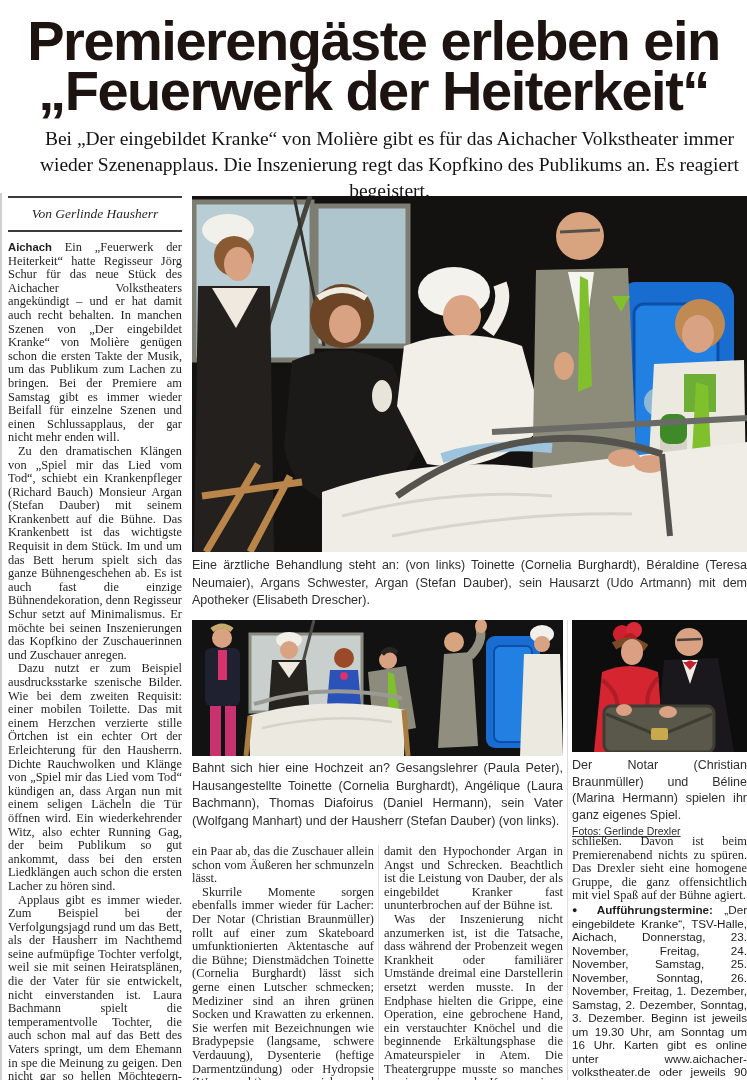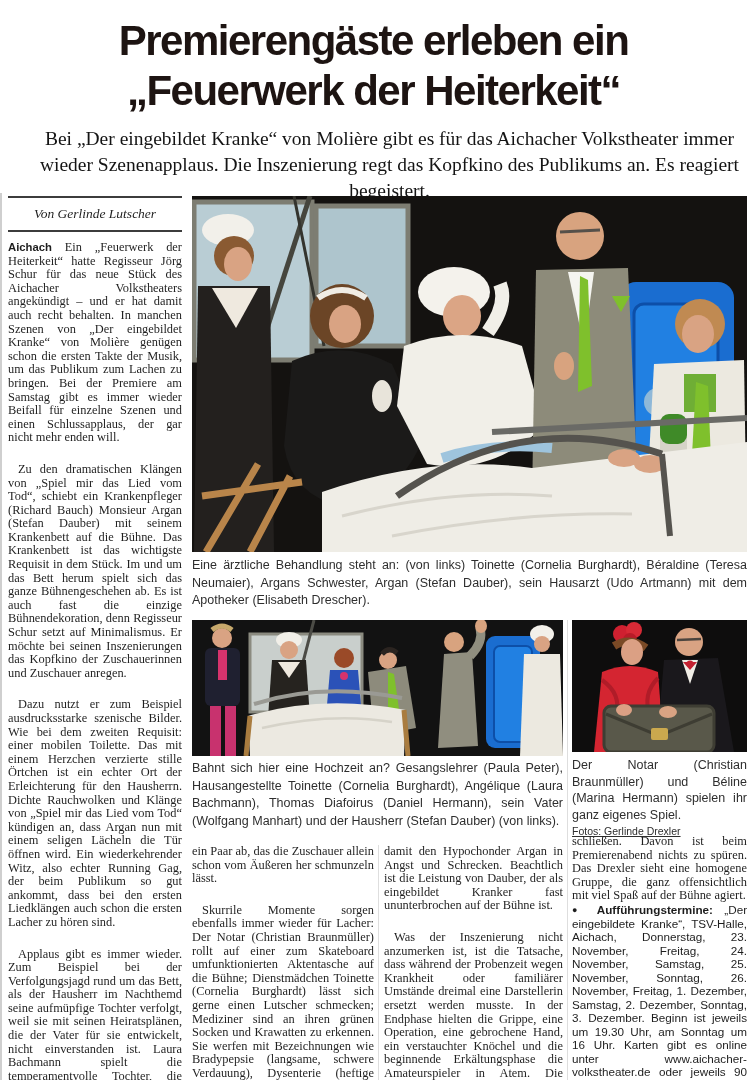--- a/index.html
+++ b/index.html
@@ -17,7 +17,7 @@
   .headline{
     position:absolute;left:10px;top:16px;width:727px;
     font-family:"Liberation Sans",sans-serif;font-weight:700;
-    font-size:42px;line-height:50px;letter-spacing:-1.5px;
+    font-size:56px;line-height:50px;letter-spacing:-1.5px;
     text-align:center;color:#1d1412;
   }
   .lead{

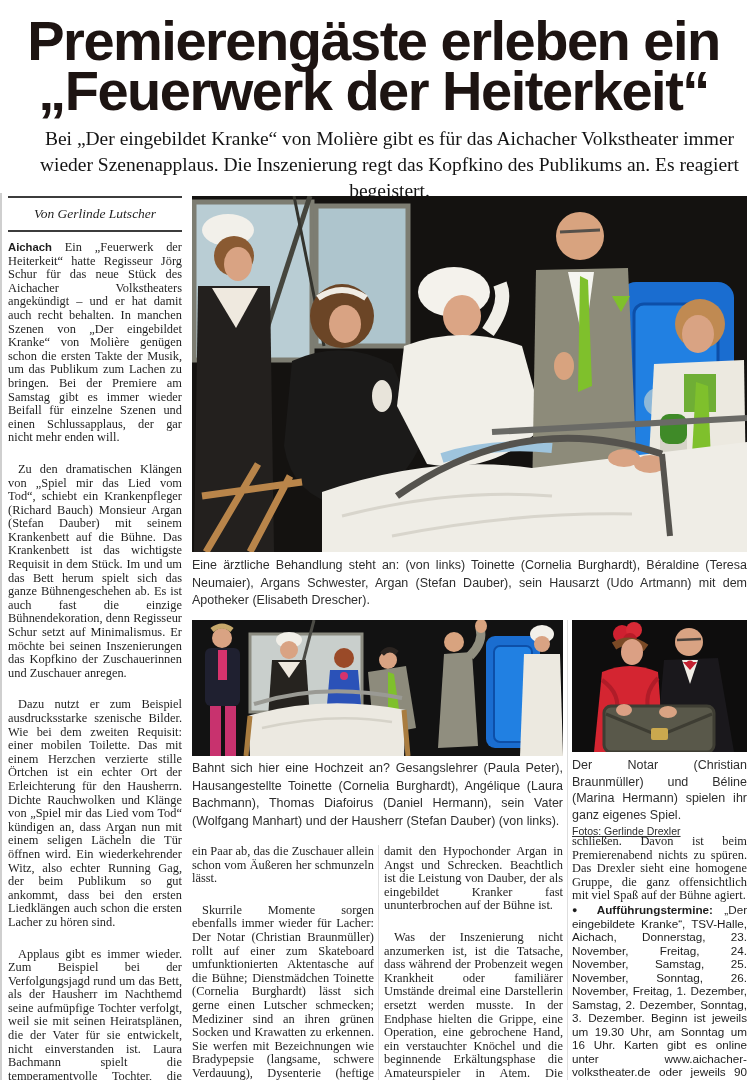--- a/index.html
+++ b/index.html
@@ -81,7 +81,7 @@
 
   <div class="col col1">
     <div class="byline-block">
-      <div class="byline">Von Gerlinde Lutscher</div>
+      <div class="byline">Von Gerlinde Hausherr</div>
     </div>
     <p><b class="dateline">Aichach</b> <span>Ein „Feuerwerk der Heiterkeit“ hatte Regisseur Jörg Schur für das neue Stück des Aichacher Volkstheaters angekündigt – und er hat damit auch recht behalten. In manchen Szenen von „Der eingebildet Kranke“ von Molière genügen schon die ersten Takte der Musik, um das Publikum zum Lachen zu bringen. Bei der Premiere am Samstag gibt es immer wieder Beifall für einzelne Szenen und einen Schlussapplaus, der gar nicht mehr enden will.</span></p>
     <p class="ind">Zu den dramatischen Klängen von „Spiel mir das Lied vom Tod“, schiebt ein Krankenpfleger (Richard Bauch) Monsieur Argan (Stefan Dauber) mit seinem Krankenbett auf die Bühne. Das Krankenbett ist das wichtigste Requisit in dem Stück. Im und um das Bett herum spielt sich das ganze Bühnengeschehen ab. Es ist auch fast die einzige Bühnendekoration, denn Regisseur Schur setzt auf Minimalismus. Er möchte bei seinen Inszenierungen das Kopfkino der Zuschauerinnen und Zuschauer anregen.</p>

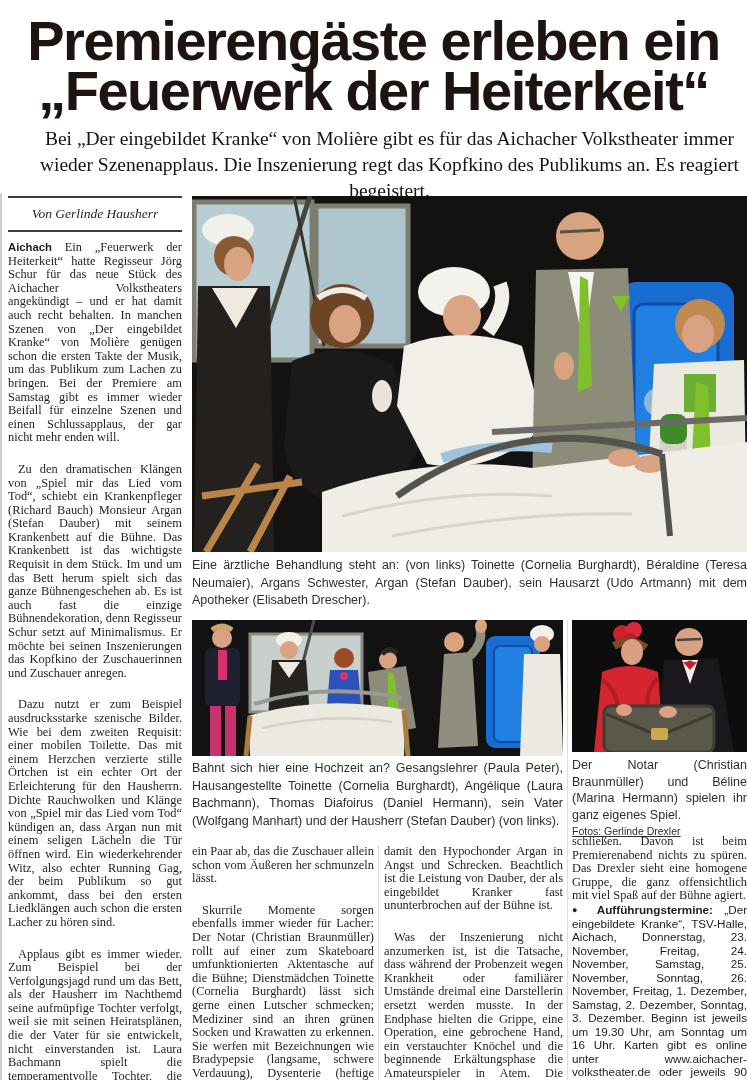--- a/index.html
+++ b/index.html
@@ -28,7 +28,7 @@
   
   .col{position:absolute;overflow:hidden;font-size:12.4px;line-height:13.6px;text-align:justify;}
   .col p{margin:0;}
-  .col p.ind{text-indent:10px;margin-top:18px;}
+  .col p.ind{text-indent:10px;}
   .col1{left:8px;top:196px;width:174px;height:884px;}
   .col2{left:192px;top:845px;width:182px;height:235px;}
   .col3{left:384px;top:845px;width:179px;height:235px;}

